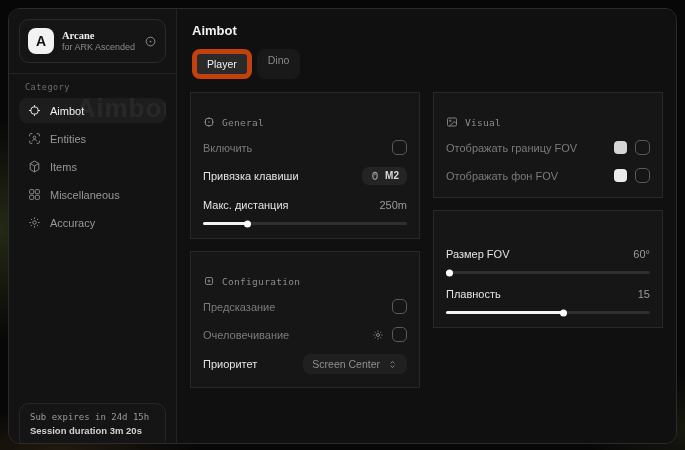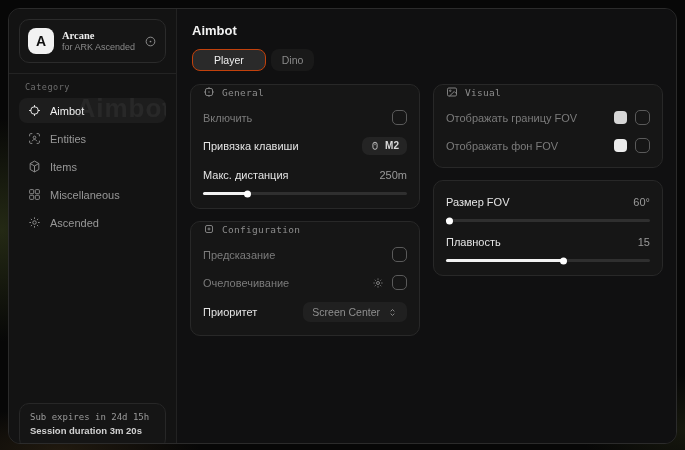--- a/index.html
+++ b/index.html
@@ -44,7 +44,7 @@
   .page-title{ font-size:13px; font-weight:700; color:#f2f2f2; padding-left:2px; }
   .tabs{ display:flex; gap:5px; margin-top:11px; padding-left:2px; }
   .tab{ padding:5px 11px; border-radius:8px; font-size:10.5px; color:#8a8a8a; background:#191919; cursor:default; }
-  .tab.active{ background:#2a2a2a; color:#f0f0f0; border:1px solid #c2410c; padding:4px 21px; }
+  .tab.active{ background:#2a2a2a; color:#f0f0f0; border:5px solid #c2410c; padding:4px 10px; }
   .columns{ display:flex; gap:13px; margin-top:13px; align-items:flex-start; }
   .col{ width:231px; display:flex; flex-direction:column; gap:12px; }
   .card{ background:#161616; border:1px solid #282828; border-radius:10px; padding:1px 12px 13px; }

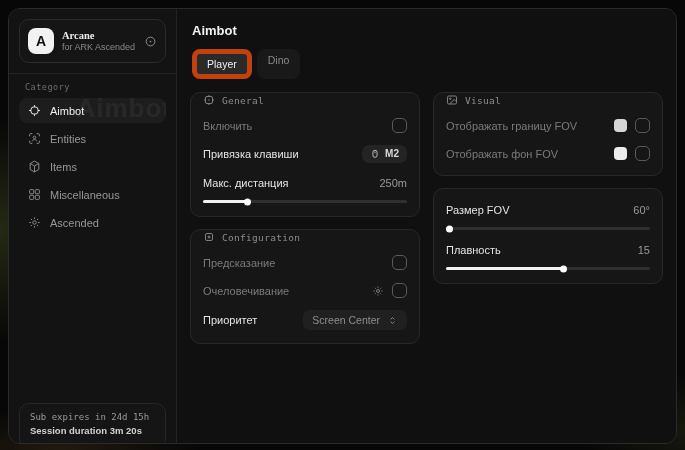--- a/index.html
+++ b/index.html
@@ -47,7 +47,7 @@
   .tab.active{ background:#2a2a2a; color:#f0f0f0; border:5px solid #c2410c; padding:4px 10px; }
   .columns{ display:flex; gap:13px; margin-top:13px; align-items:flex-start; }
   .col{ width:231px; display:flex; flex-direction:column; gap:12px; }
-  .card{ background:#161616; border:1px solid #282828; border-radius:10px; padding:1px 12px 13px; }
+  .card{ background:#161616; border:1px solid #282828; border-radius:0; padding:23px 12px 13px; }
   .card-head{ display:flex; align-items:center; gap:7px; color:#8c8c8c; }
   .card-head .title{ font-family:"DejaVu Sans Mono", monospace; font-size:9.5px; letter-spacing:.3px; }
   .row{ display:flex; align-items:center; margin-top:11px; min-height:17px; }

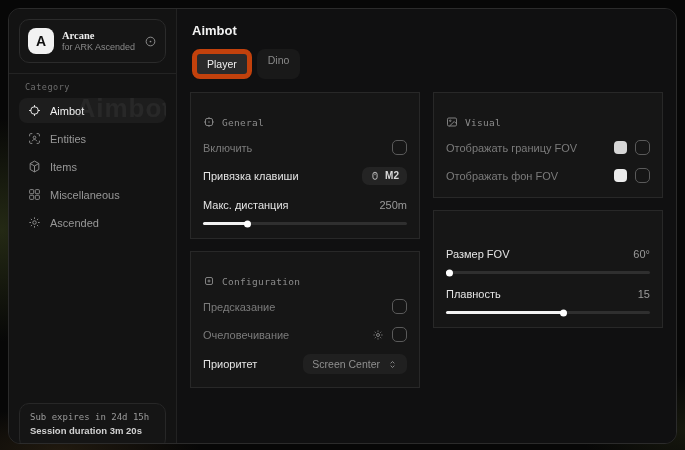--- a/index.html
+++ b/index.html
@@ -136,7 +136,7 @@
               <path d="M12 2.5v3M12 18.5v3M2.5 12h3M18.5 12h3M5.3 5.3l2.1 2.1M16.6 16.6l2.1 2.1M18.7 5.3l-2.1 2.1M7.4 16.6l-2.1 2.1"></path>
             </svg>
         </span>
-        <span>Ascended</span>
+        <span>Accuracy</span>
       </div>
     </nav>
 

